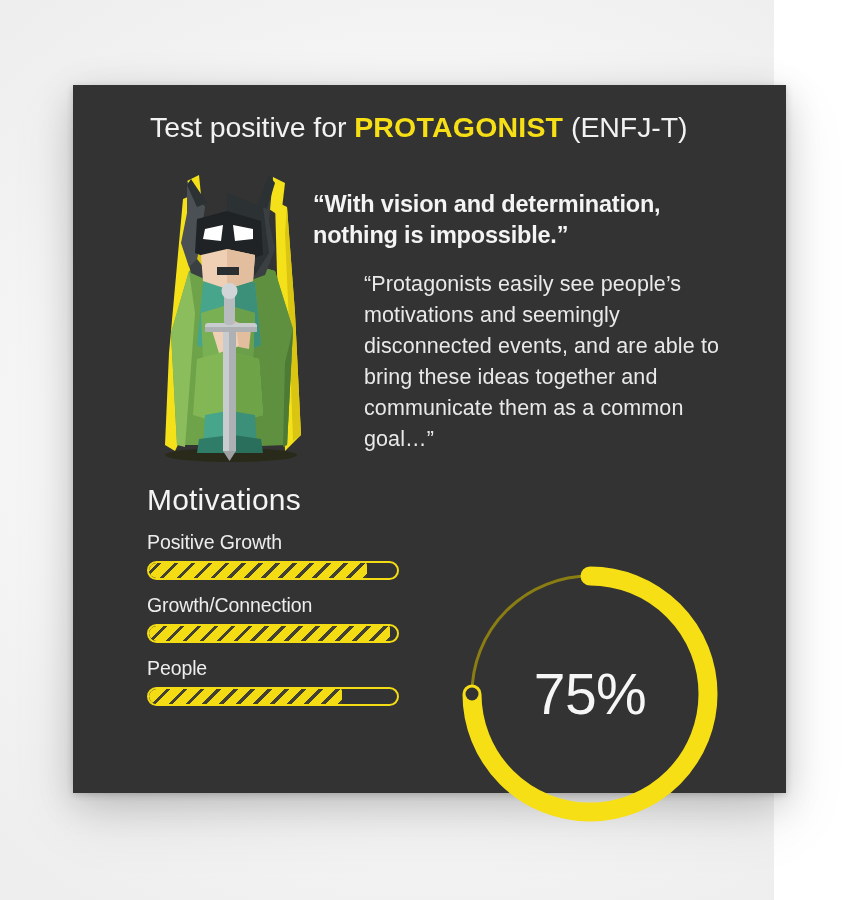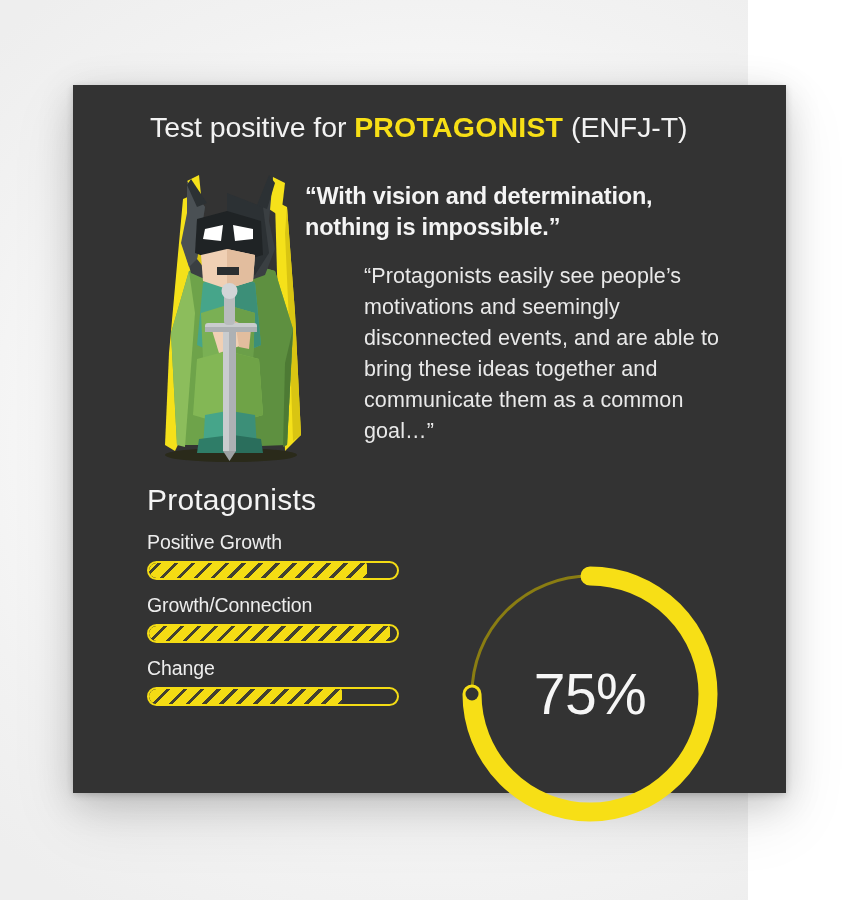--- a/index.html
+++ b/index.html
@@ -22,6 +22,7 @@
     height: 900px;
     background:
       radial-gradient(ellipse 620px 560px at 430px 440px, #ffffff 0%, #fbfbfb 45%, #f2f2f2 78%, #eeeeee 100%);
+    padding-left: 26px;
   }
 
   

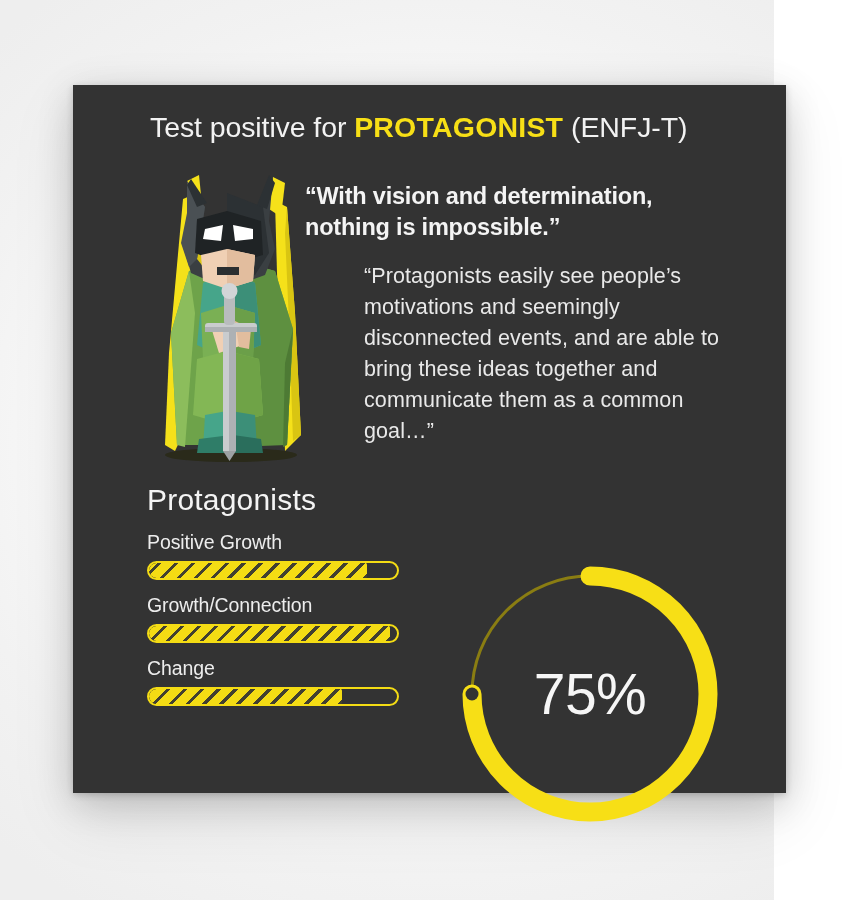--- a/index.html
+++ b/index.html
@@ -85,7 +85,7 @@
     line-height: 1.32;
     color: #f4f4f4;
     letter-spacing: -0.2px;
-    margin: 4px;
+    margin: 12px;
   }
   .body-quote {
     margin: 18px 0 0 63px;

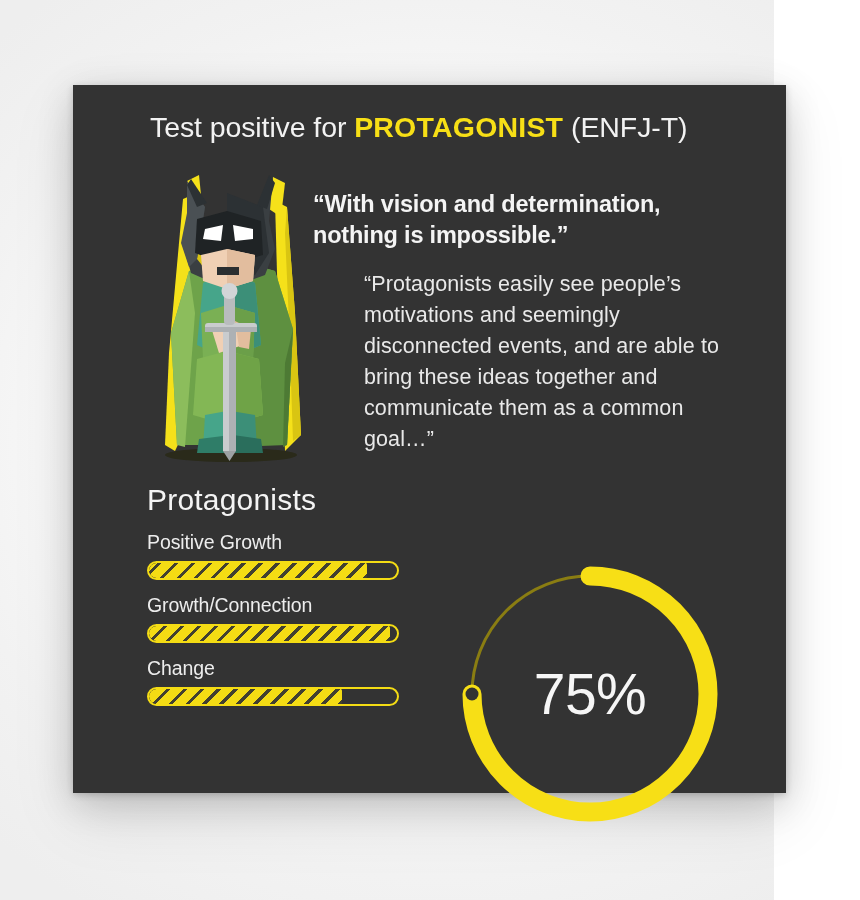--- a/index.html
+++ b/index.html
@@ -272,7 +272,7 @@
     <div class="lower">
 
       <div class="motivations">
-        <h2 class="section-title">Protagonists</h2>
+        <h2 class="section-title">Motivations</h2>
 
         <div class="motivation-item">
           <div class="motivation-label">Positive Growth</div>

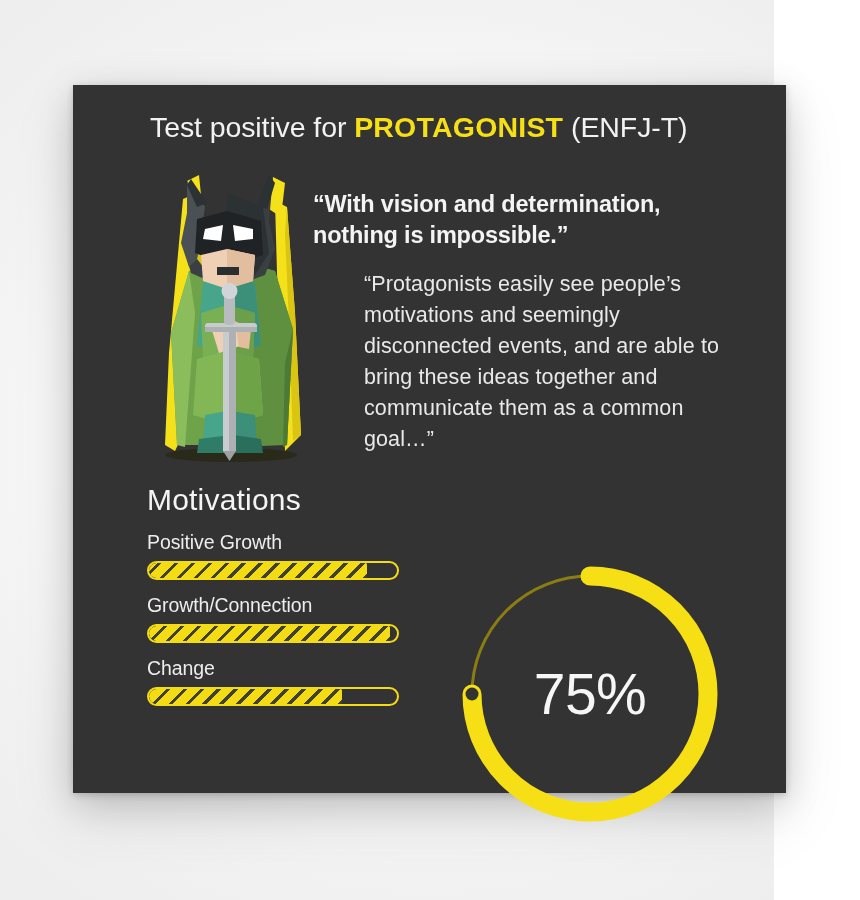--- a/index.html
+++ b/index.html
@@ -289,7 +289,7 @@
         </div>
 
         <div class="motivation-item">
-          <div class="motivation-label">Change</div>
+          <div class="motivation-label">People</div>
           <div class="bar-track">
             <div class="bar-fill" style="width: 78%;"></div>
           </div>

